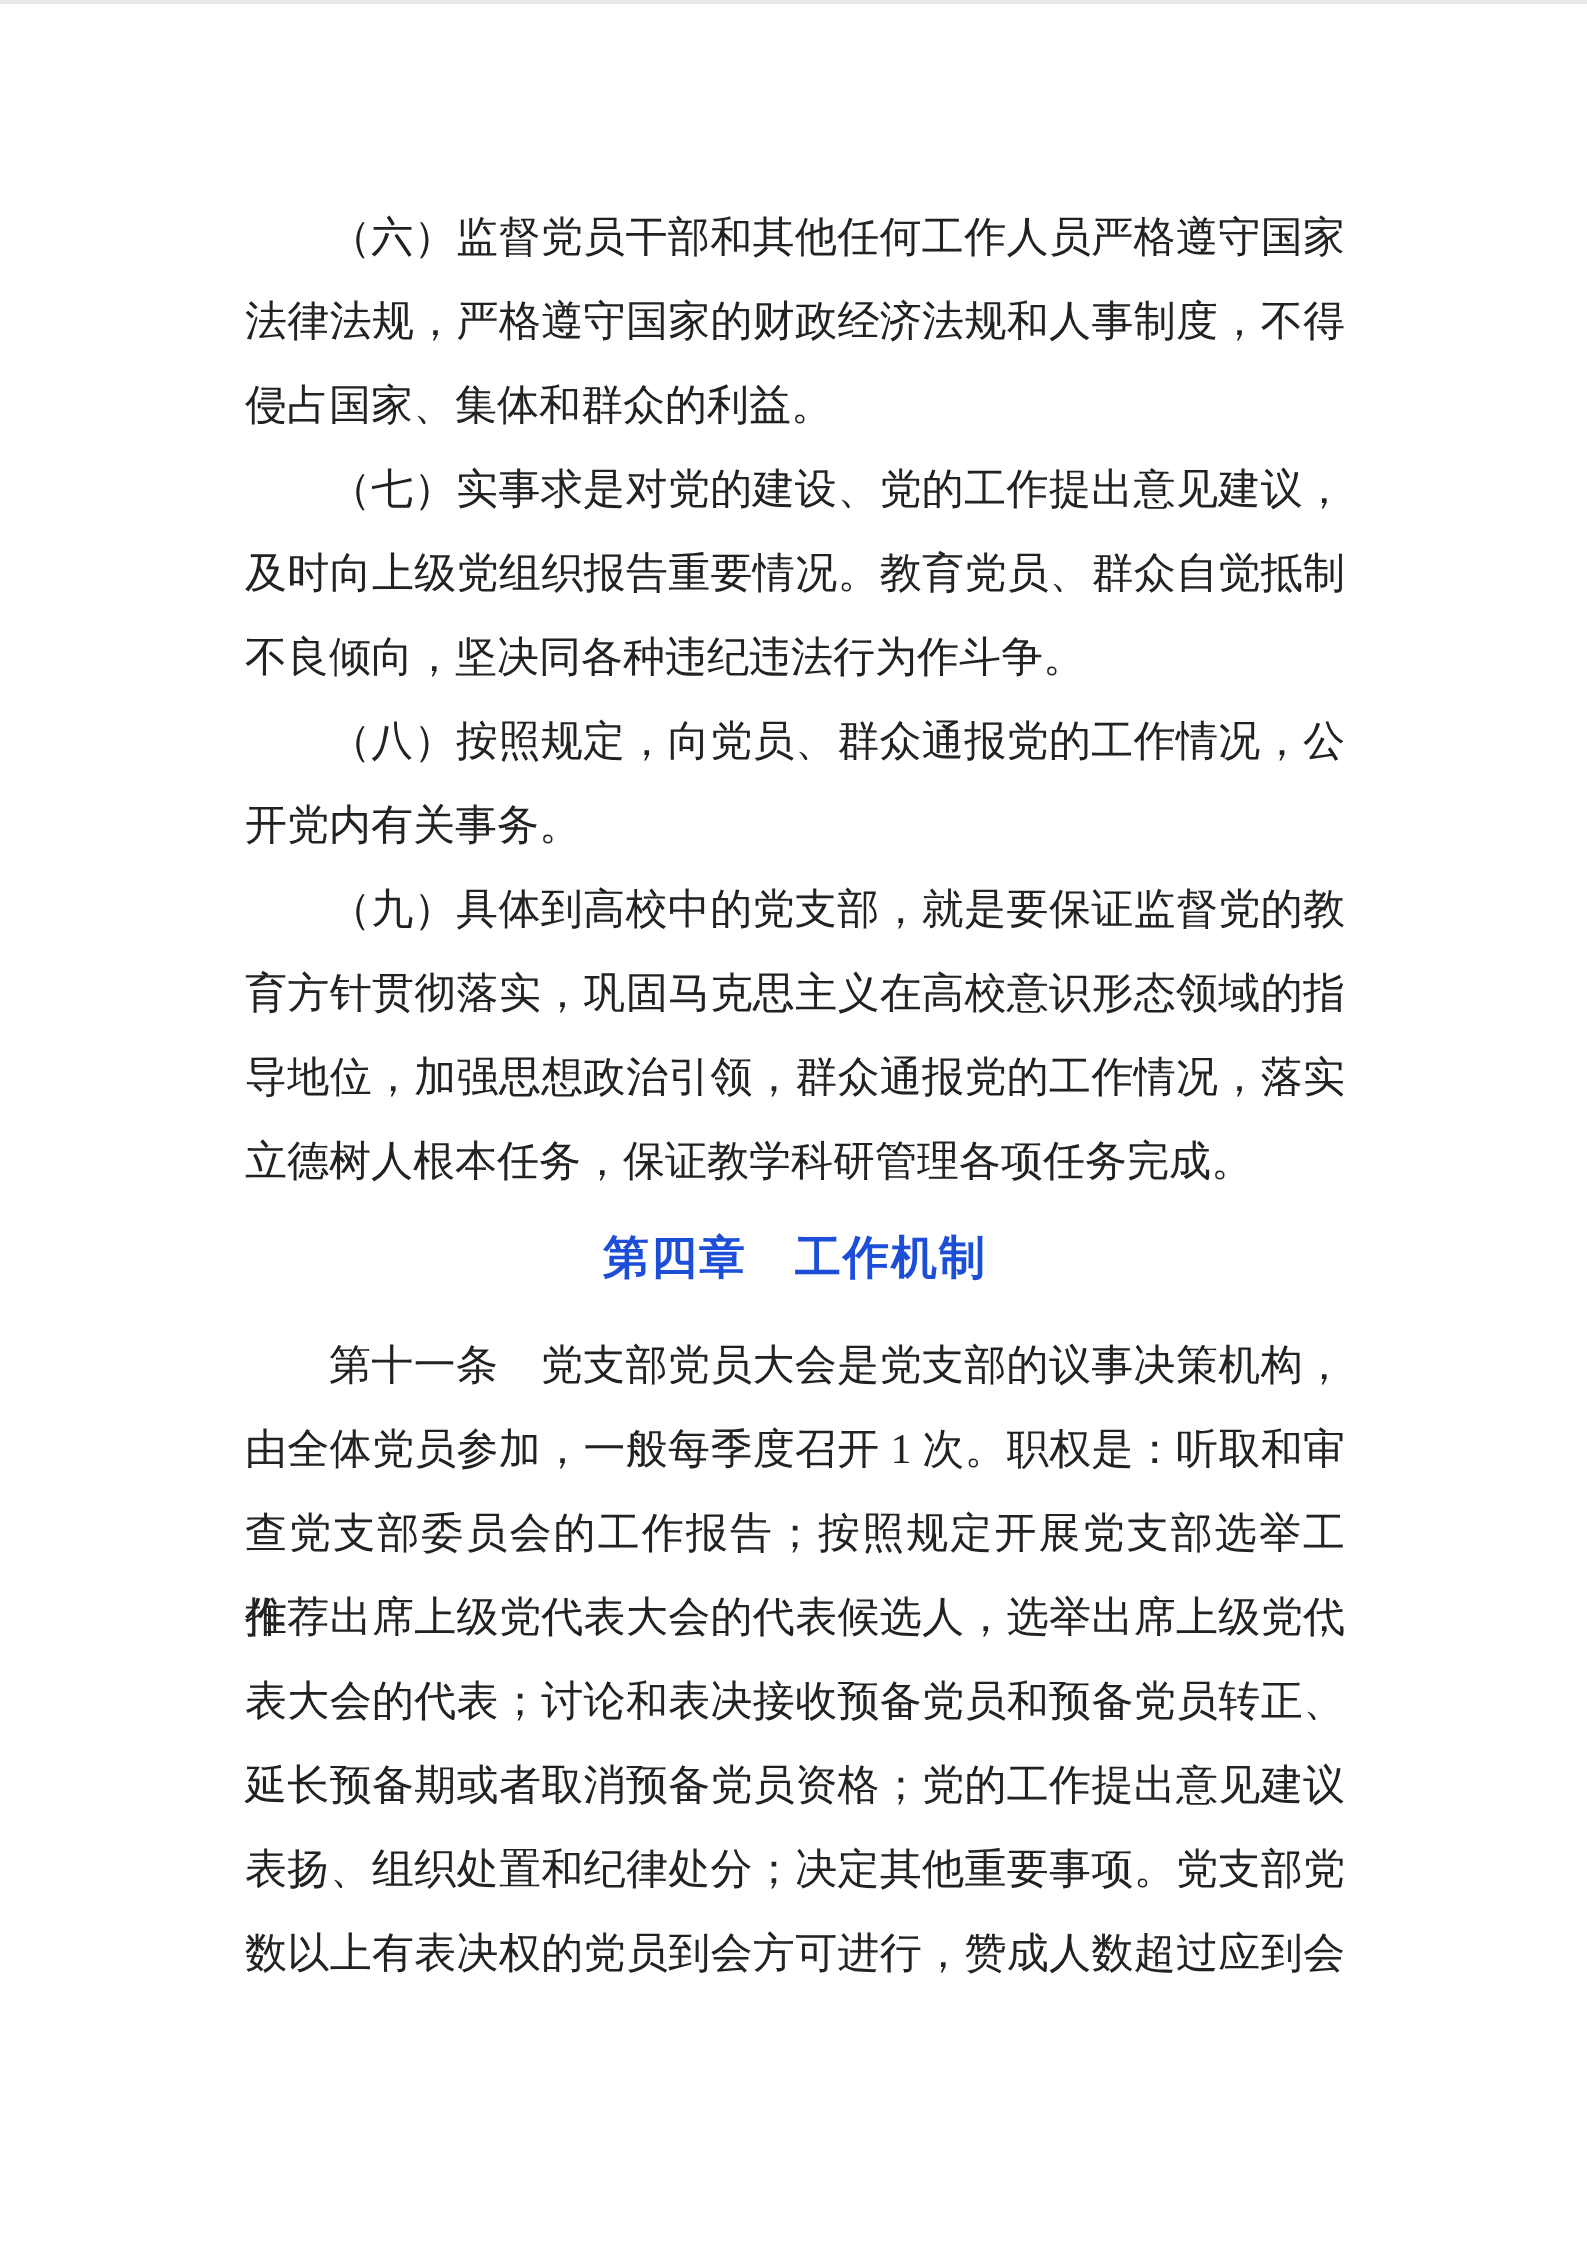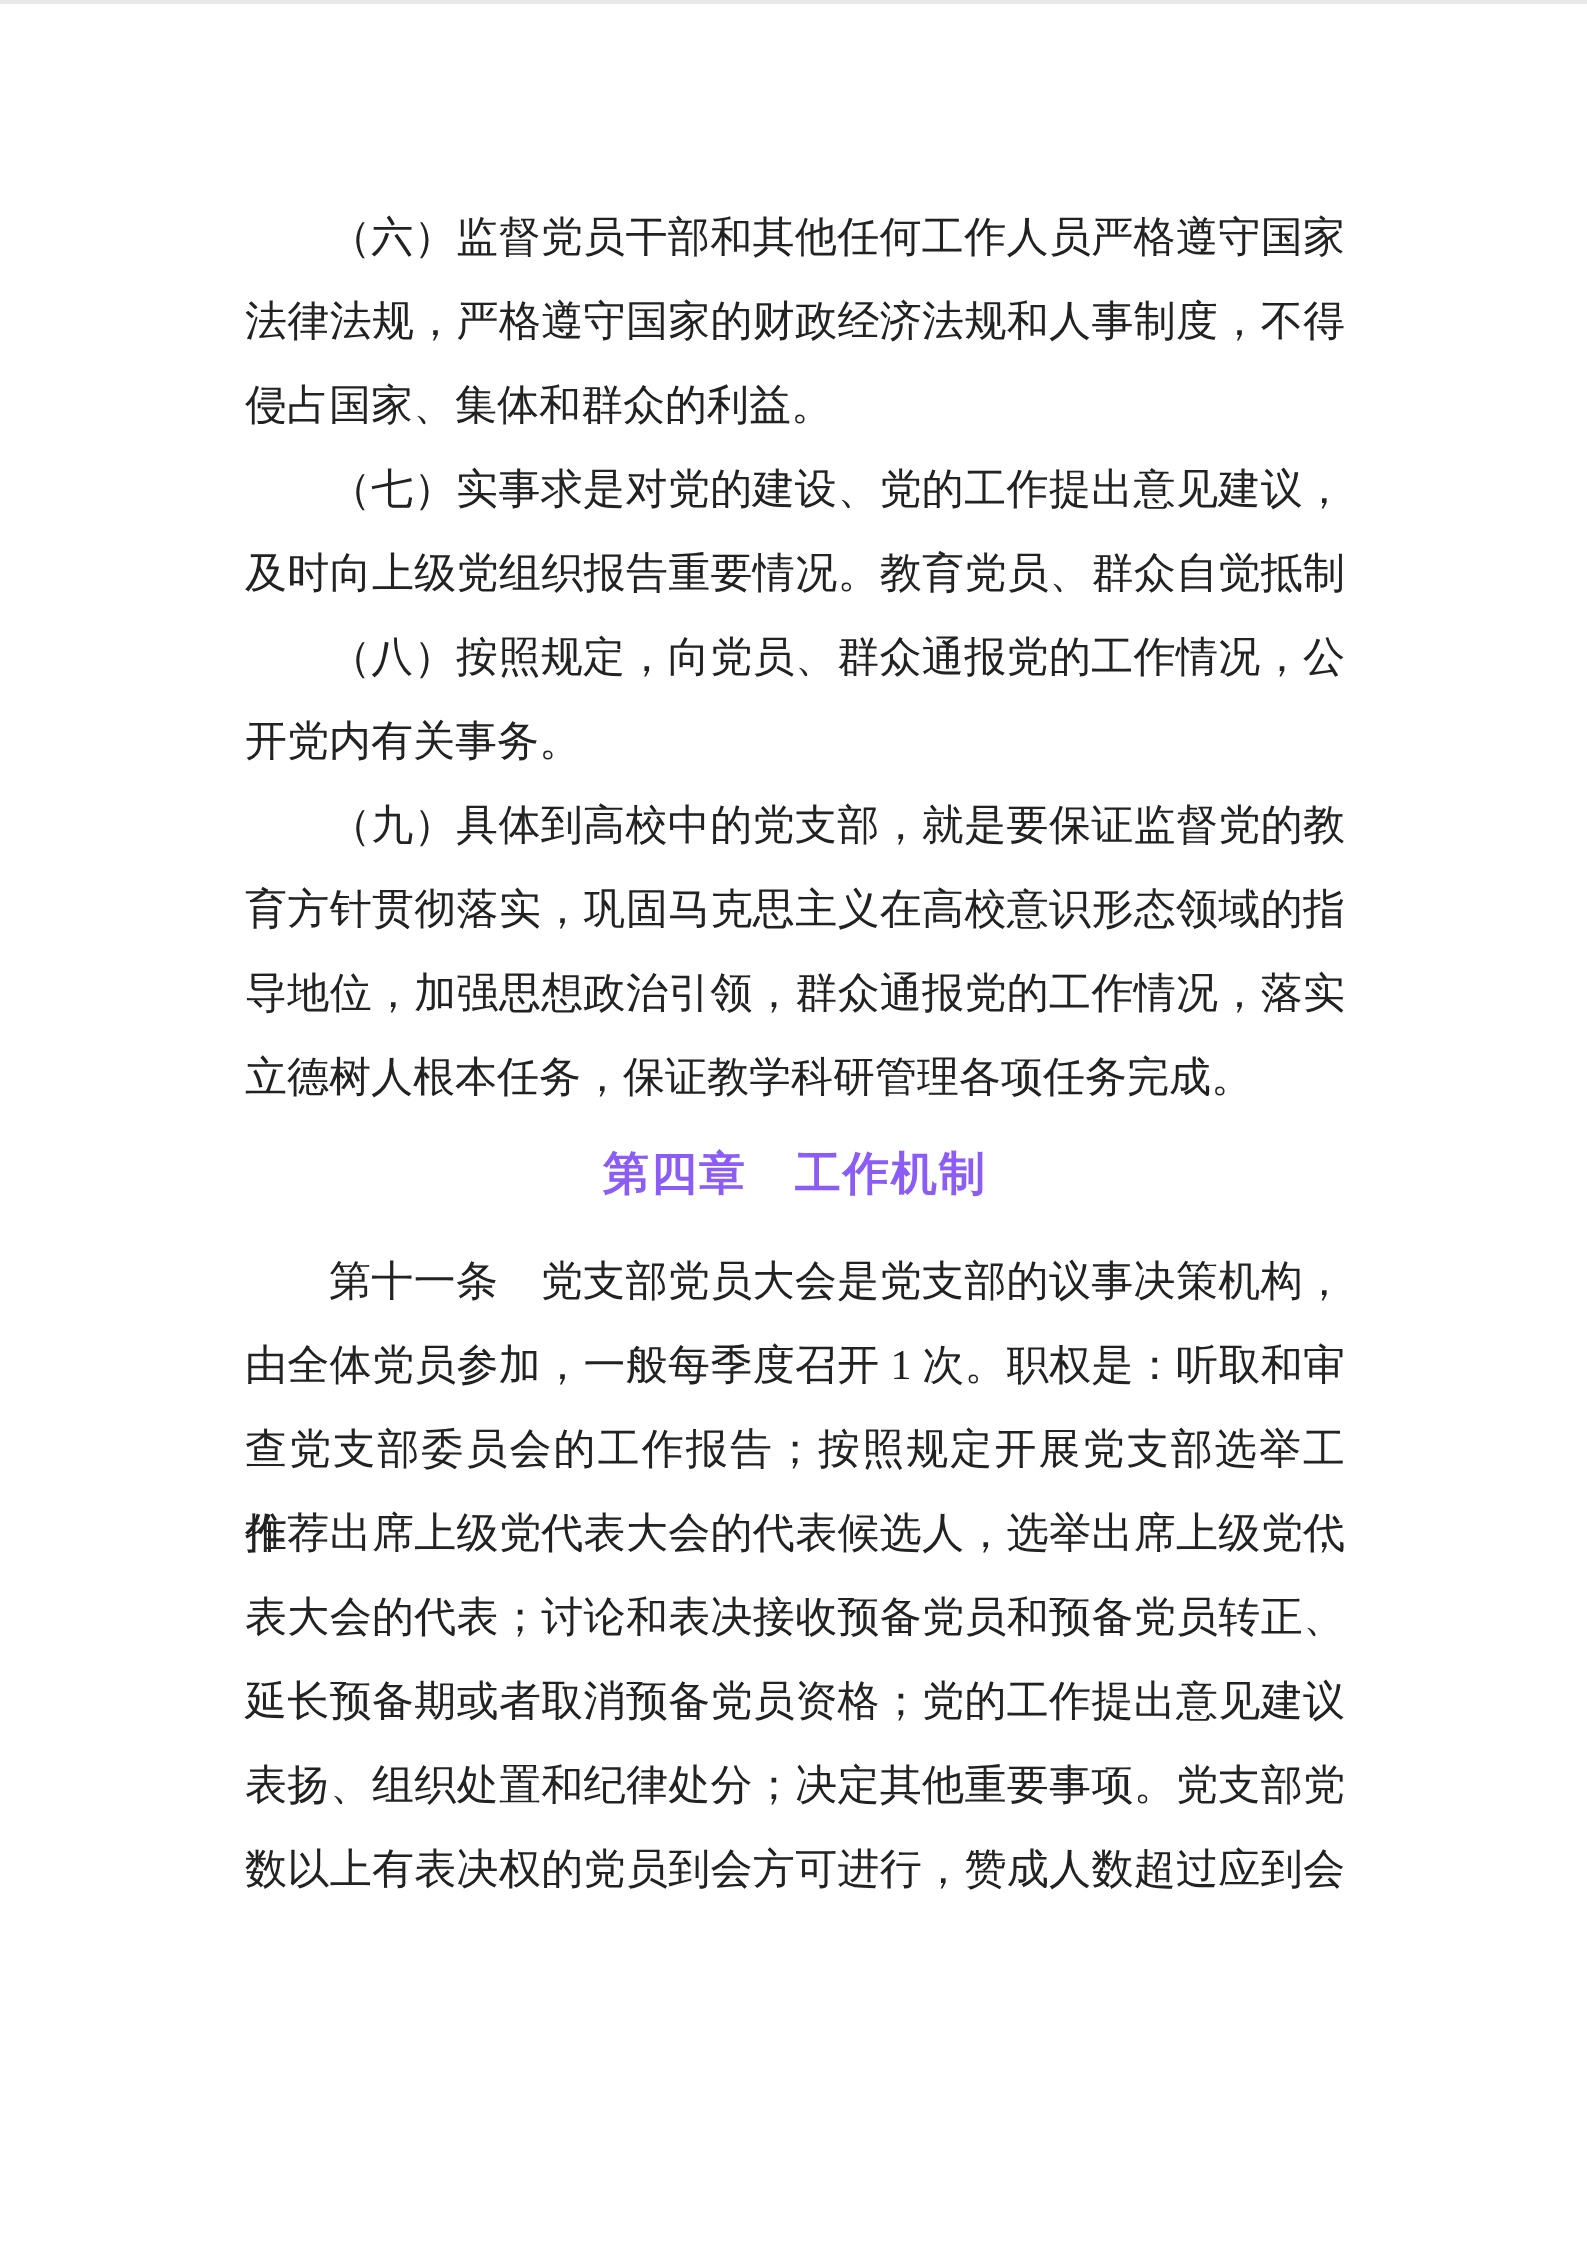--- a/index.html
+++ b/index.html
@@ -69,6 +69,7 @@
       <div class="paragraph">
         <div class="line indent fill">（七）实事求是对党的建设、党的工作提出意见建议，</div>
         <div class="line fill">及时向上级党组织报告重要情况。教育党员、群众自觉抵制</div>
+        <div class="line">不良倾向，坚决同各种违纪违法行为作斗争。</div>
       </div>
       <div class="paragraph">
         <div class="line indent fill">（八）按照规定，向党员、群众通报党的工作情况，公</div>

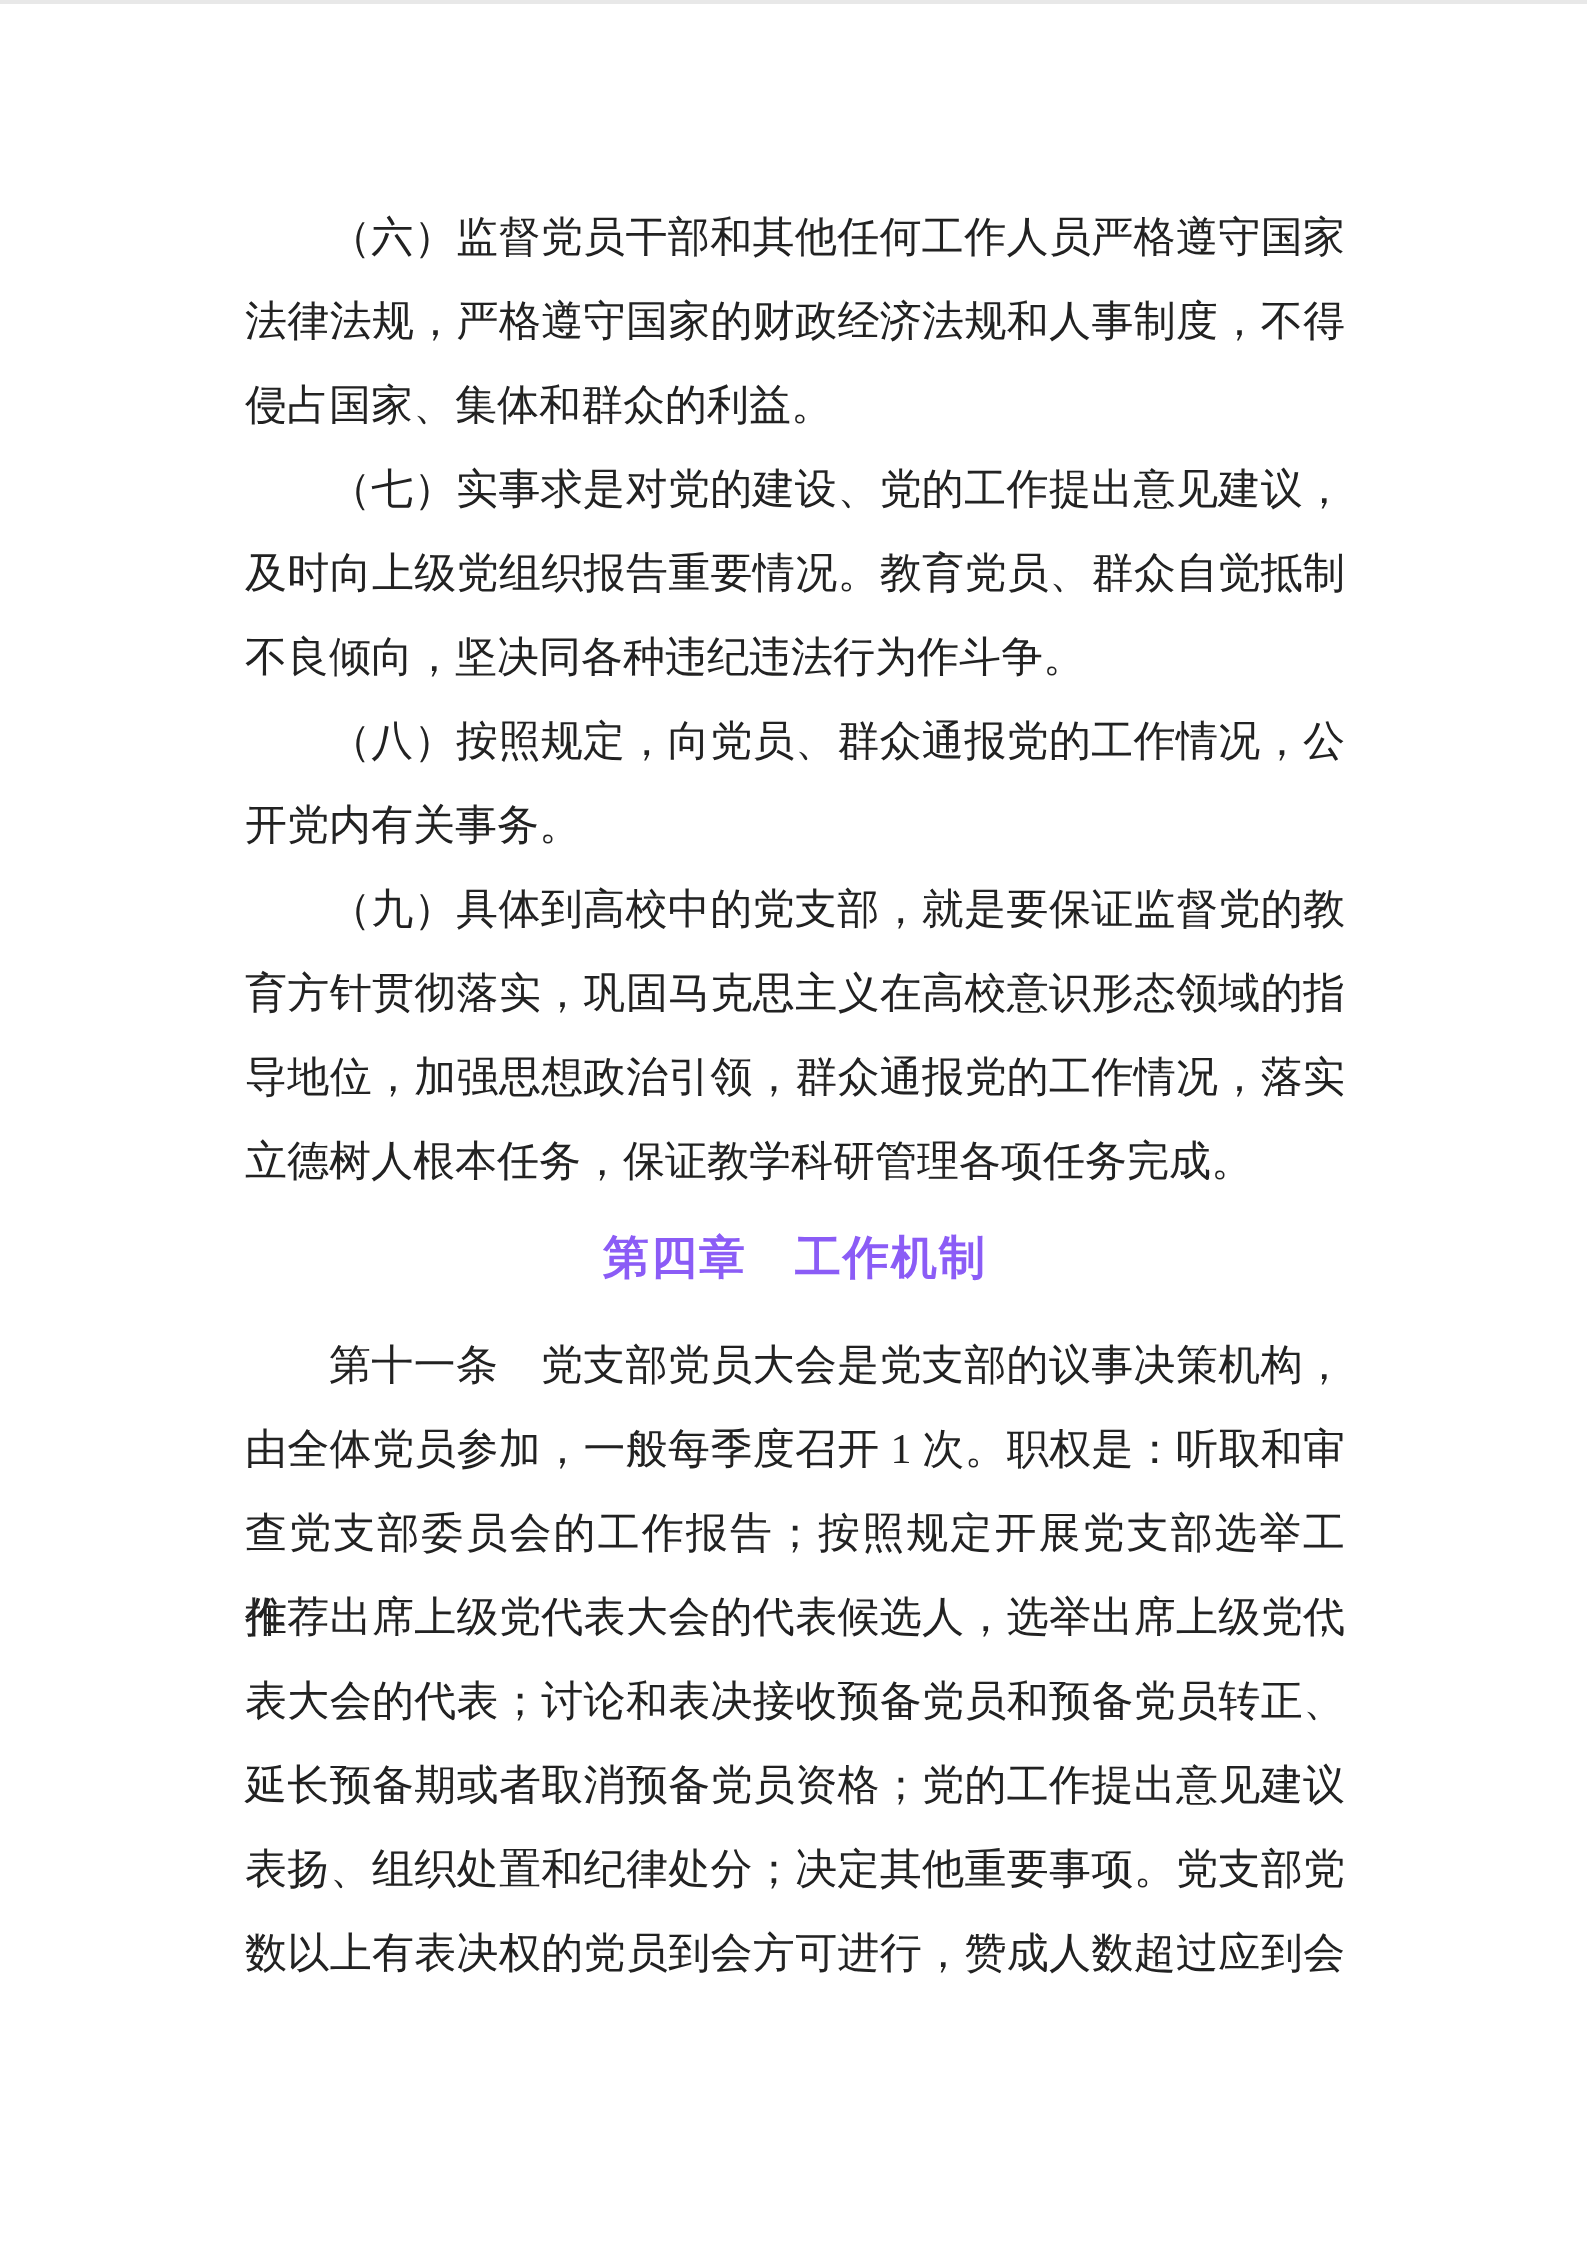--- a/index.html
+++ b/index.html
@@ -52,7 +52,7 @@
     font-weight: 700;
     text-align: center;
     font-family: "Liberation Sans", "DejaVu Sans", sans-serif;
-    color: #8b5cf6;
+    color: #1d4ed8;
     letter-spacing: 2px;
   }
 </style>

